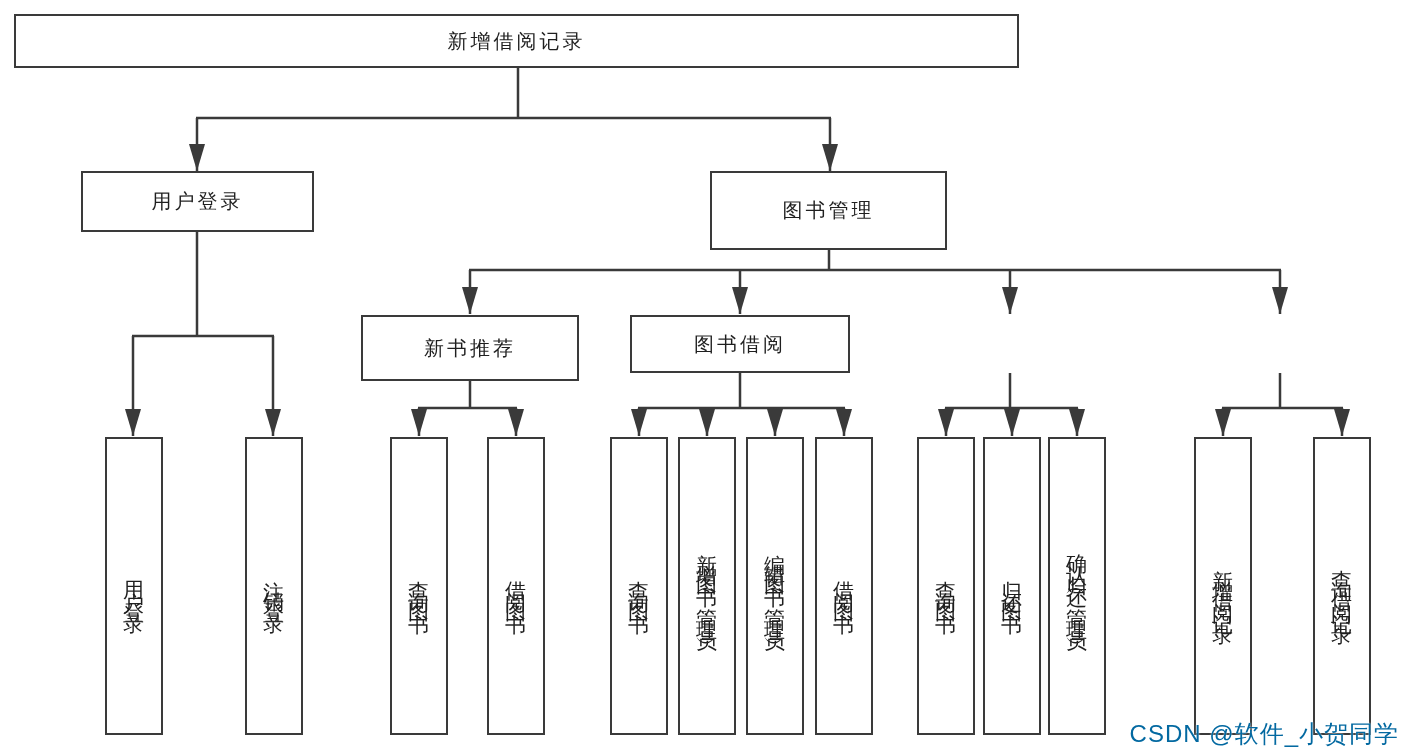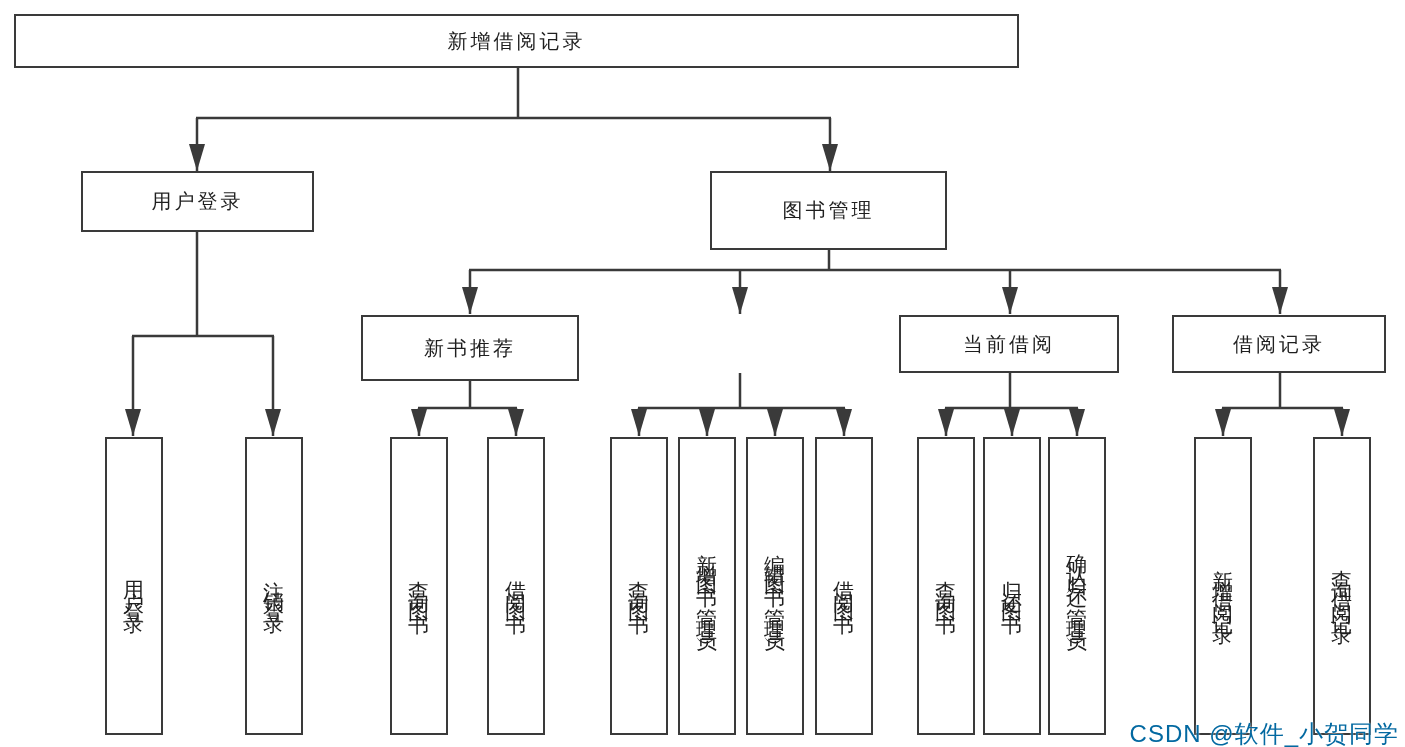--- a/index.html
+++ b/index.html
@@ -131,6 +131,7 @@
   <div class="node hbox l2b">图书管理</div>
 
   <div class="node hbox l3a">新书推荐</div>
+  <div class="node hbox l3b">图书借阅</div>
   <div class="node hbox l3c">当前借阅</div>
   <div class="node hbox l3d">借阅记录</div>
 

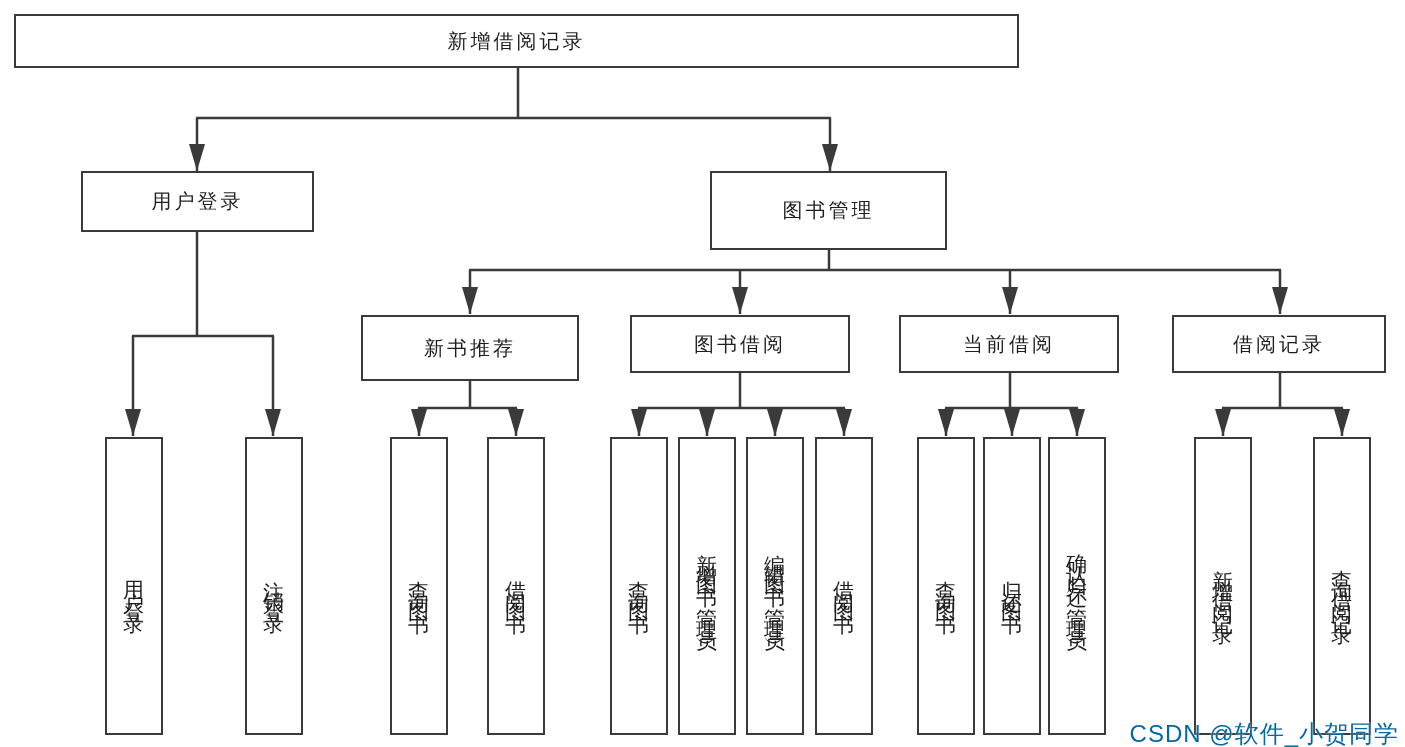--- a/index.html
+++ b/index.html
@@ -132,7 +132,6 @@
 
   <div class="node hbox l3a">新书推荐</div>
   <div class="node hbox l3b">图书借阅</div>
-  <div class="node hbox l3c">当前借阅</div>
   <div class="node hbox l3d">借阅记录</div>
 
   <div class="node vbox a1">

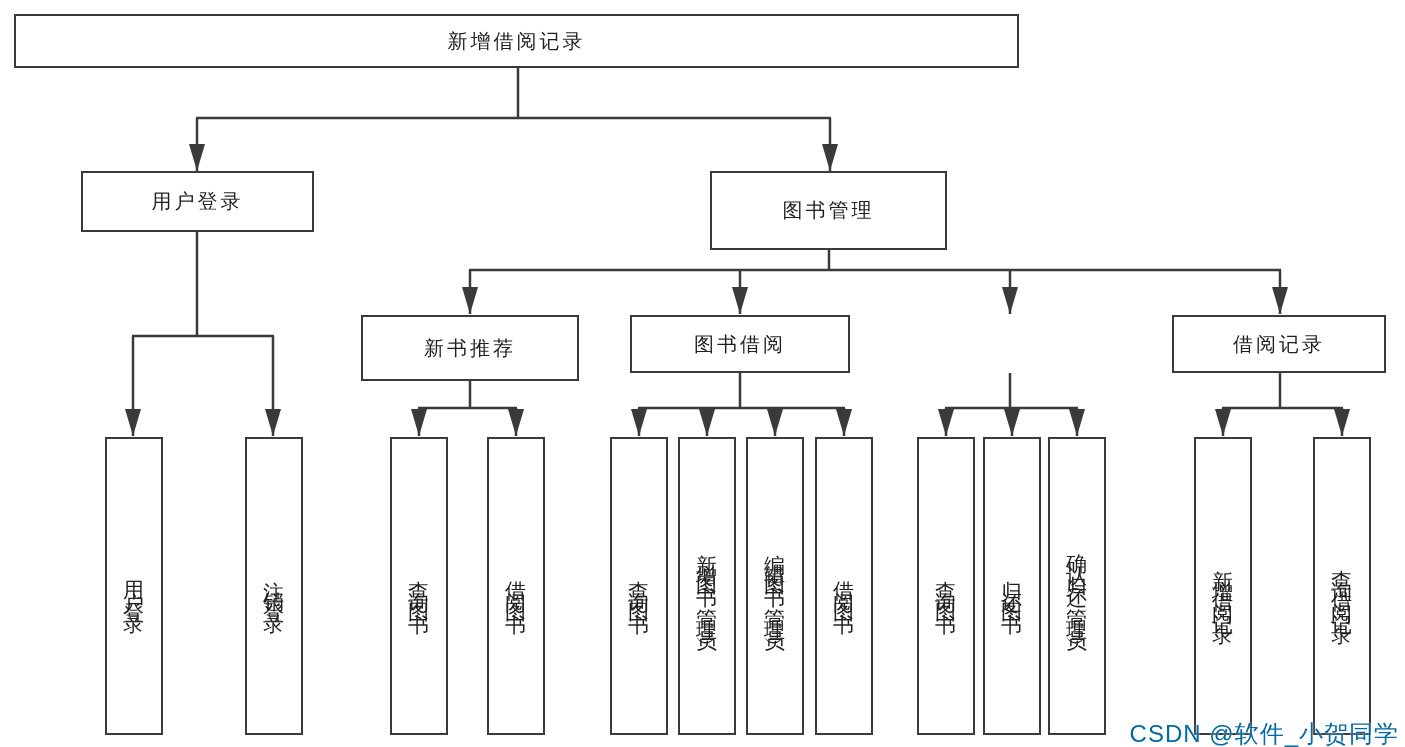--- a/index.html
+++ b/index.html
@@ -132,7 +132,6 @@
 
   <div class="node hbox l3a">新书推荐</div>
   <div class="node hbox l3b">图书借阅</div>
-  <div class="node hbox l3d">借阅记录</div>
 
   <div class="node vbox a1">
     <span class="vtext">用户登录</span>

